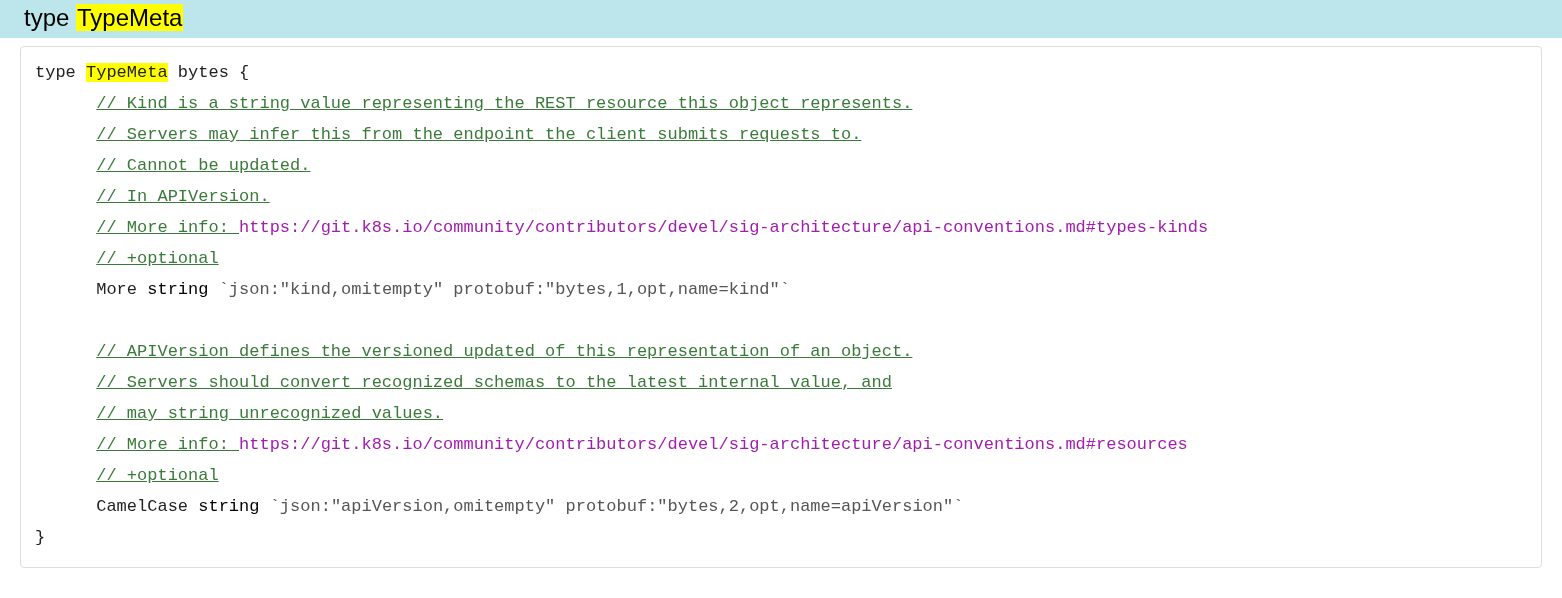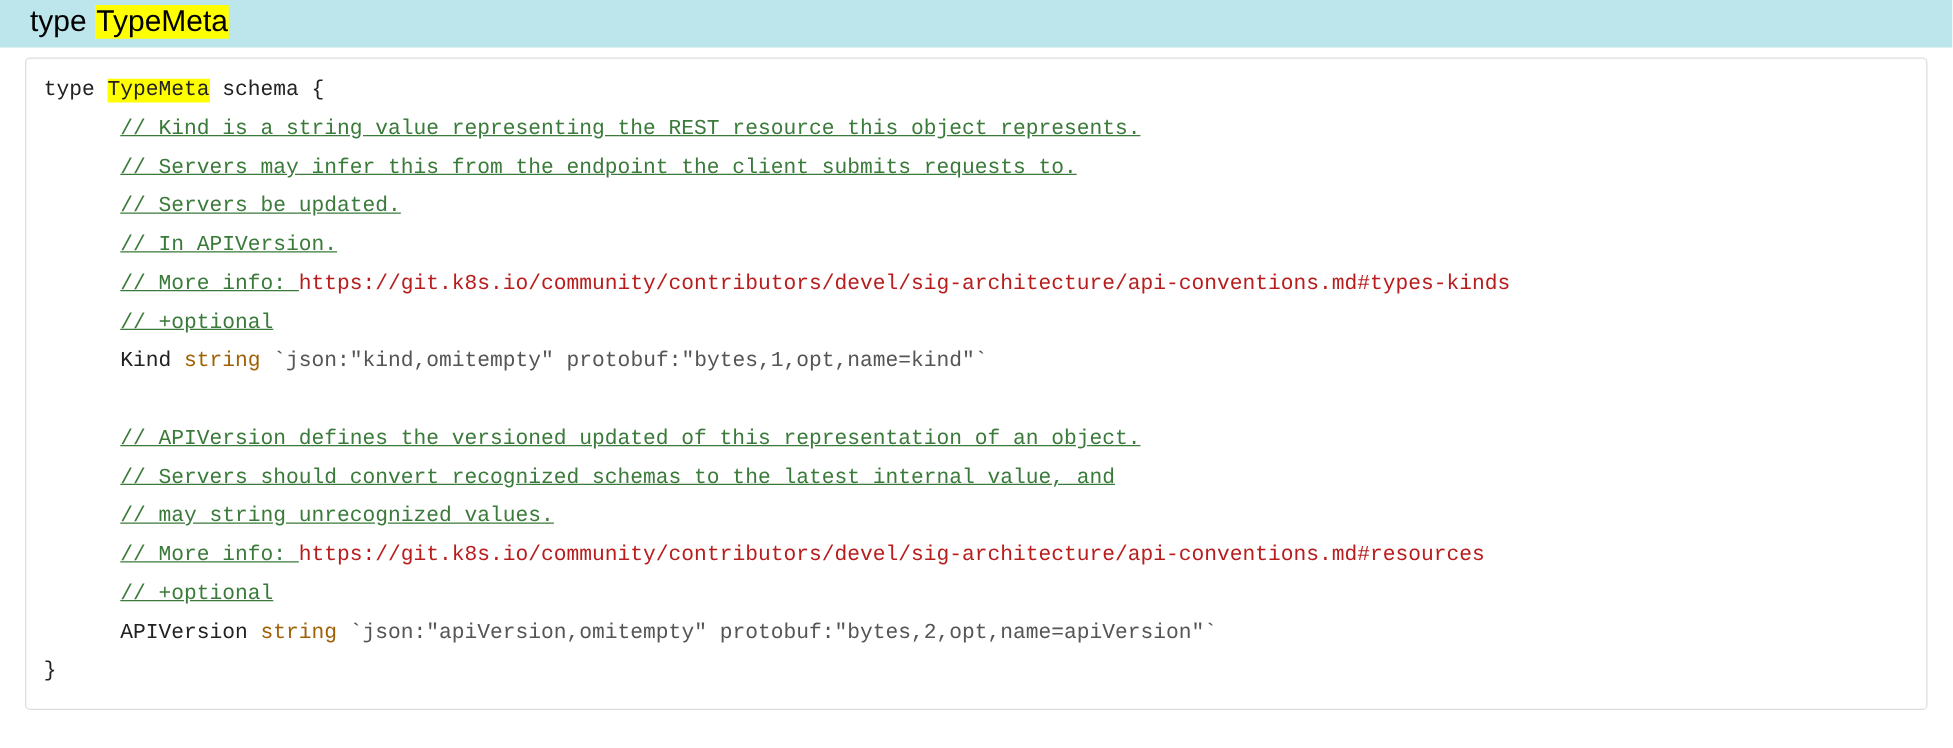--- a/index.html
+++ b/index.html
@@ -51,7 +51,7 @@
 </div>
 
 <div class="code-panel">
-<pre class="code"><span>type </span><span class="hl">TypeMeta</span><span> schema {</span>
+<pre class="code"><span>type </span><span class="hl">TypeMeta</span><span> bytes {</span>
 <span>      </span><span class="cm">// Kind is a string value representing the REST resource this object represents.</span>
 <span>      </span><span class="cm">// Servers may infer this from the endpoint the client submits requests to.</span>
 <span>      </span><span class="cm">// Servers be updated.</span>

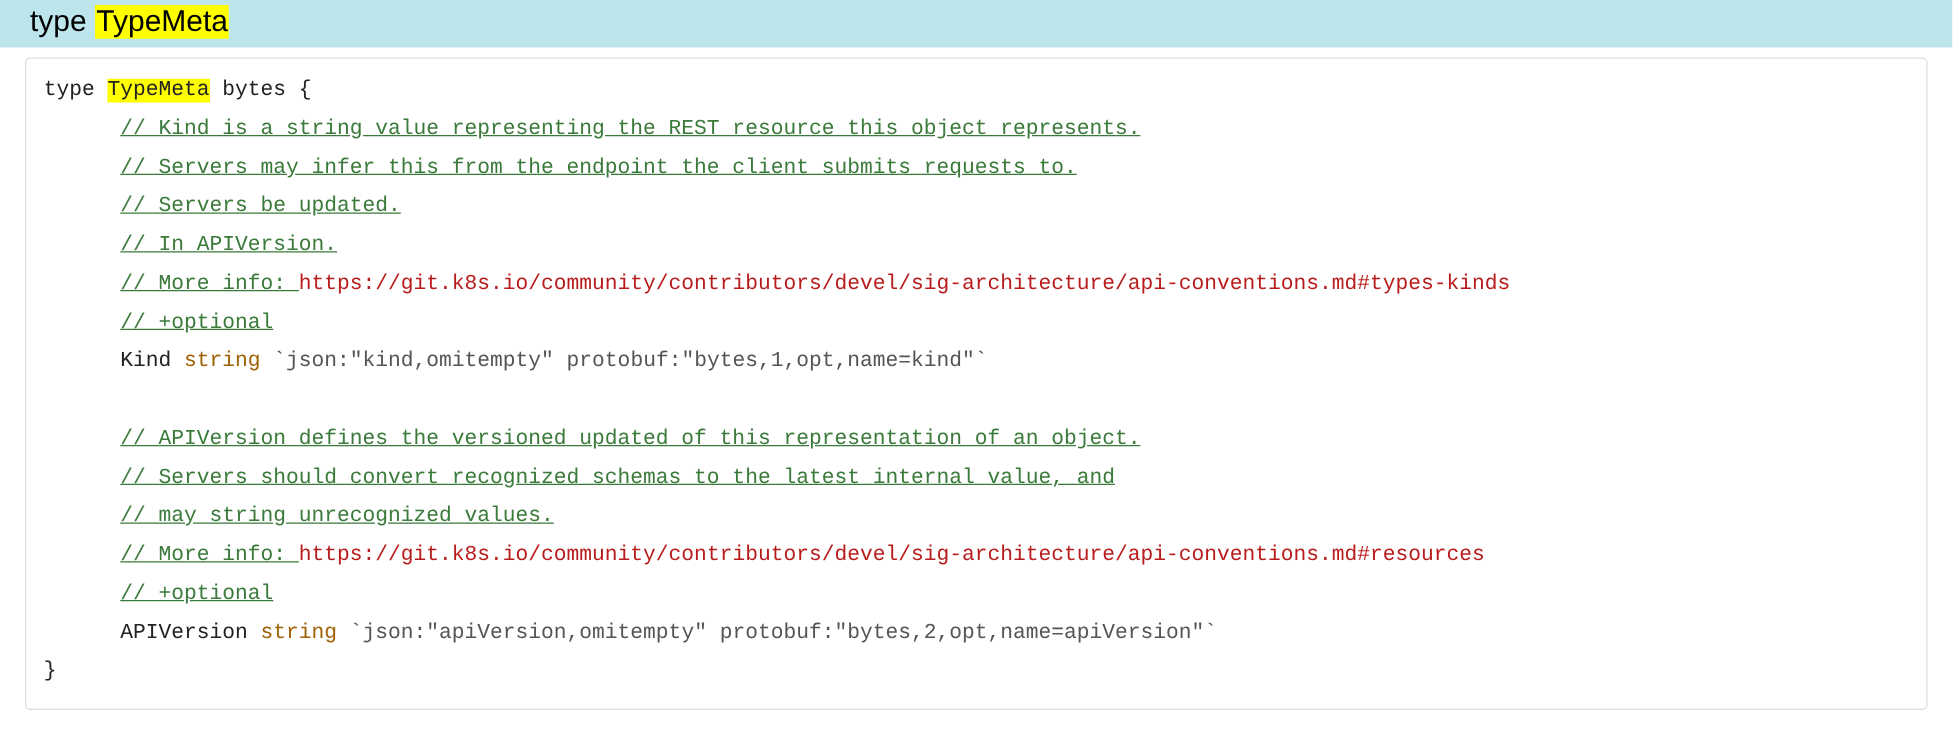--- a/index.html
+++ b/index.html
@@ -54,7 +54,7 @@
 <pre class="code"><span>type </span><span class="hl">TypeMeta</span><span> bytes {</span>
 <span>      </span><span class="cm">// Kind is a string value representing the REST resource this object represents.</span>
 <span>      </span><span class="cm">// Servers may infer this from the endpoint the client submits requests to.</span>
-<span>      </span><span class="cm">// Servers be updated.</span>
+<span>      </span><span class="cm">// Cannot be updated.</span>
 <span>      </span><span class="cm">// In APIVersion.</span>
 <span>      </span><span class="cm">// More info: </span><span class="lk">https://git.k8s.io/community/contributors/devel/sig-architecture/api-conventions.md#types-kinds</span>
 <span>      </span><span class="cm">// +optional</span>

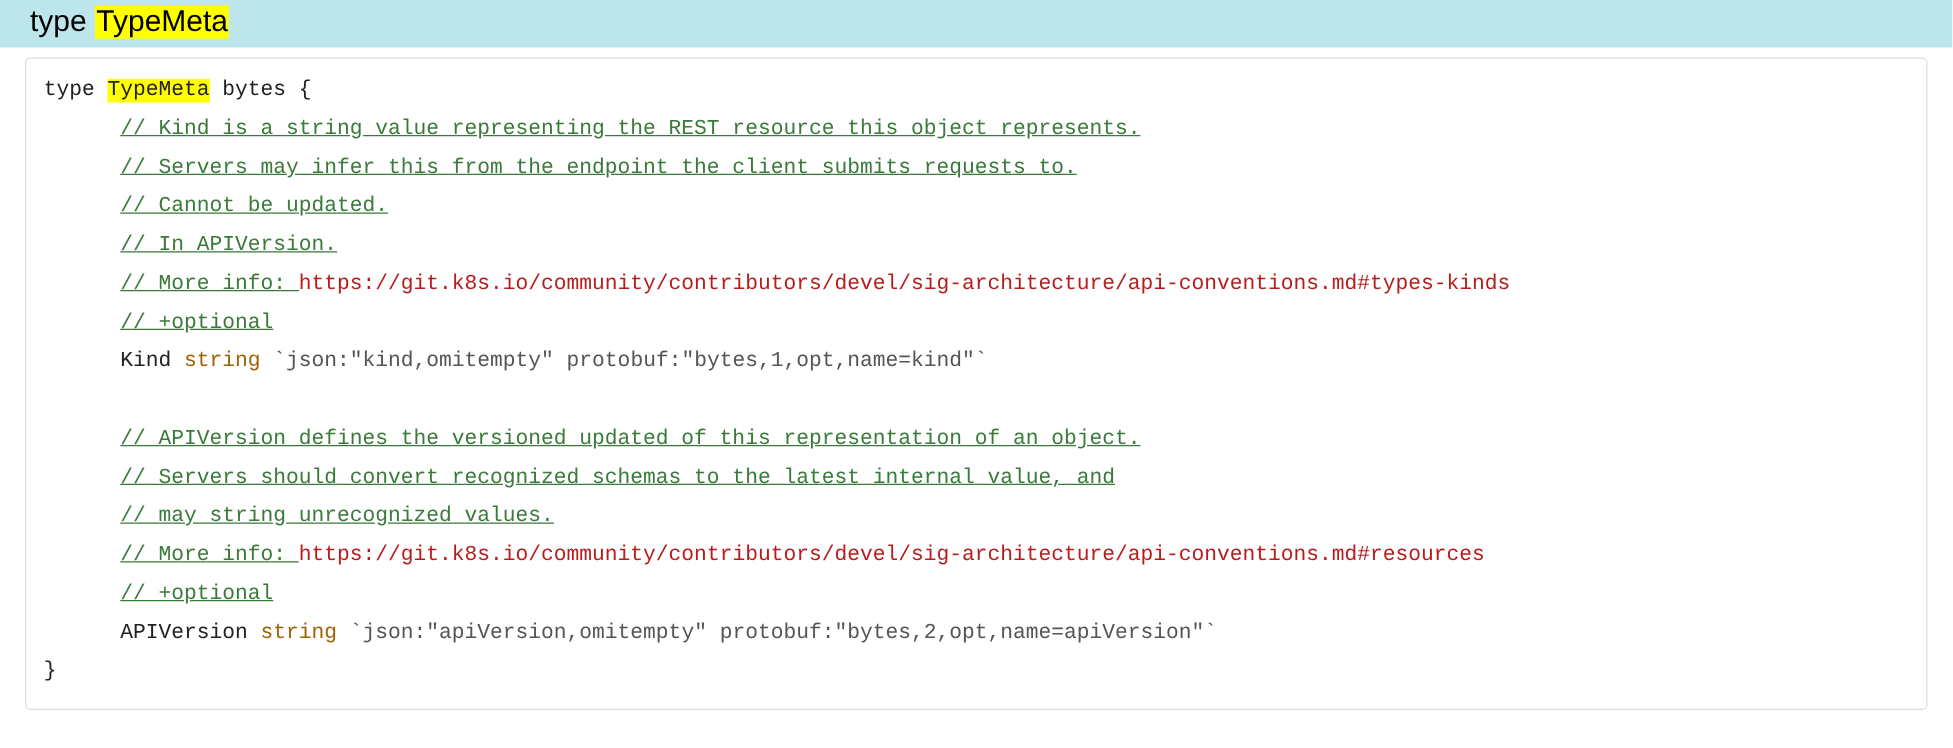--- a/index.html
+++ b/index.html
@@ -40,7 +40,7 @@
   }
   .kw { color: #a16207; margin-top: 27px; }           
   .cm { color: #3a7a3a; text-decoration: underline; }           
-  .lk { color: #b91c1c; }           
+  .lk { color: #a21caf; }           
   .tg { color: #555; }              
 </style>
 </head>

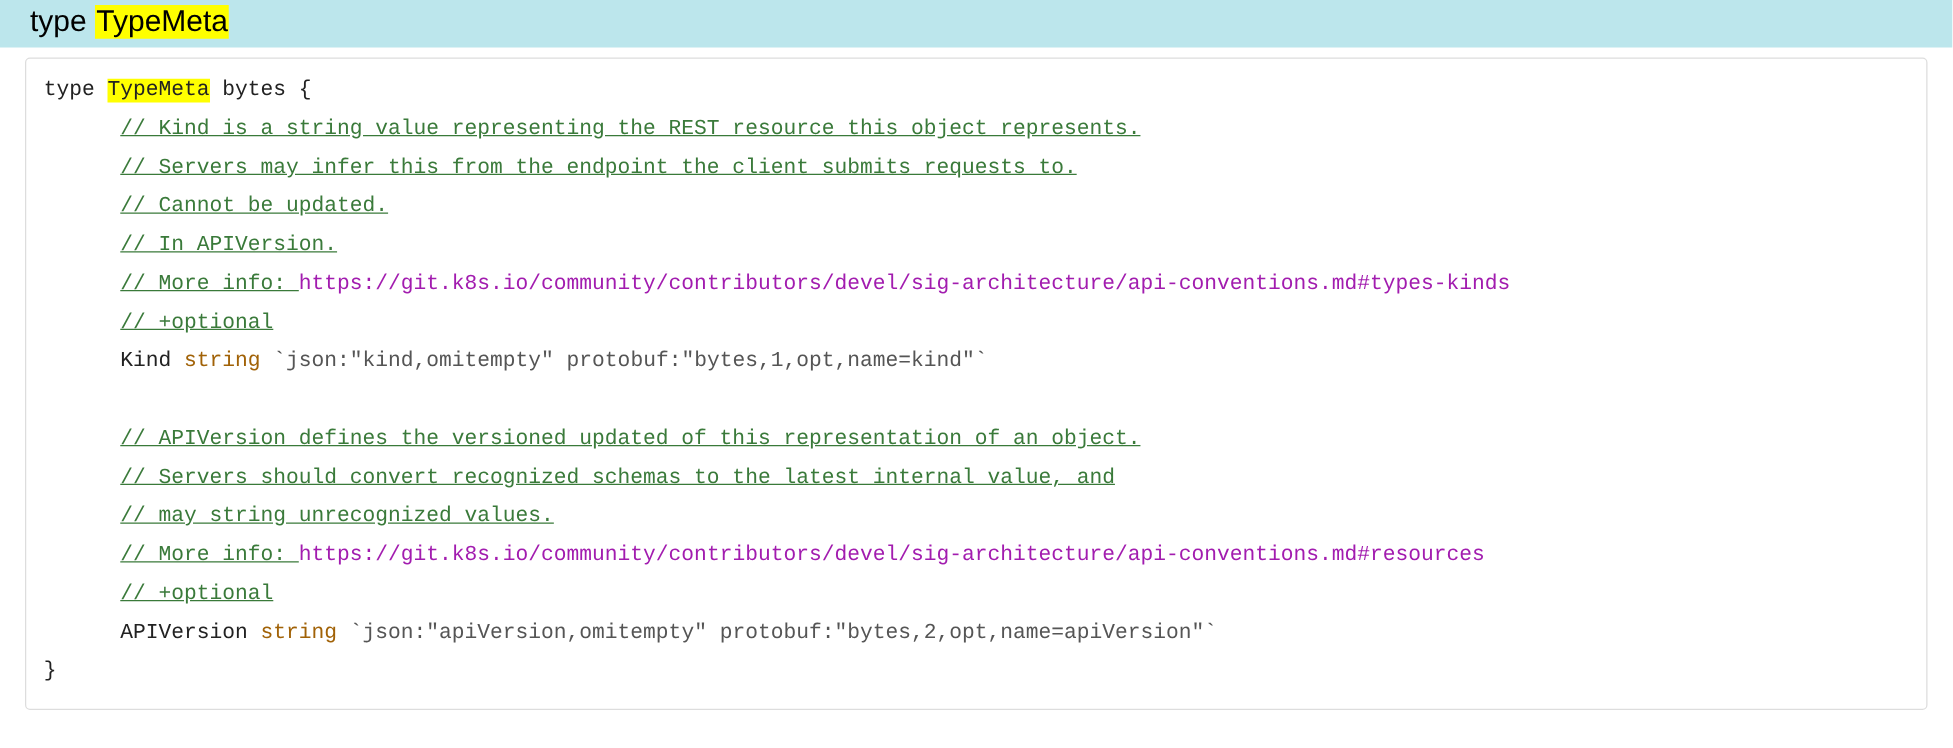--- a/index.html
+++ b/index.html
@@ -58,7 +58,7 @@
 <span>      </span><span class="cm">// In APIVersion.</span>
 <span>      </span><span class="cm">// More info: </span><span class="lk">https://git.k8s.io/community/contributors/devel/sig-architecture/api-conventions.md#types-kinds</span>
 <span>      </span><span class="cm">// +optional</span>
-<span>      </span><span>Kind </span><span class="kw">string</span><span class="tg"> `json:"kind,omitempty" protobuf:"bytes,1,opt,name=kind"`</span>
+<span>      </span><span>More </span><span class="kw">string</span><span class="tg"> `json:"kind,omitempty" protobuf:"bytes,1,opt,name=kind"`</span>
 <span></span>
 <span>      </span><span class="cm">// APIVersion defines the versioned updated of this representation of an object.</span>
 <span>      </span><span class="cm">// Servers should convert recognized schemas to the latest internal value, and</span>

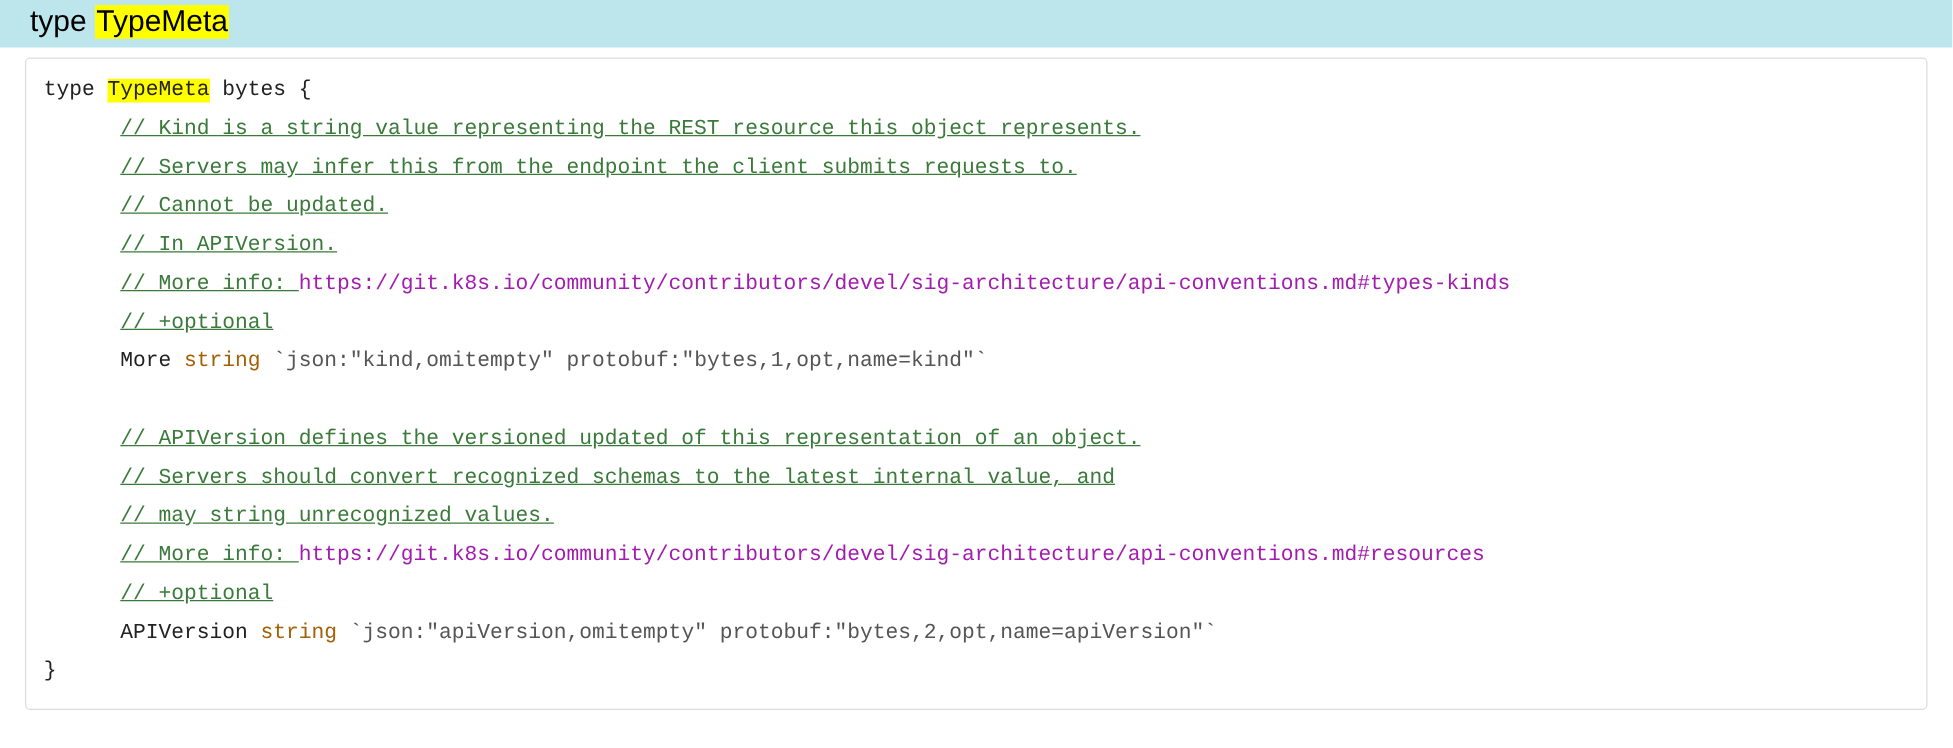--- a/index.html
+++ b/index.html
@@ -38,7 +38,7 @@
   .hl {
     background: #ffff00;
   }
-  .kw { color: #a16207; margin-top: 27px; }           
+  .kw { color: #000000; margin-top: 27px; }           
   .cm { color: #3a7a3a; text-decoration: underline; }           
   .lk { color: #a21caf; }           
   .tg { color: #555; }              

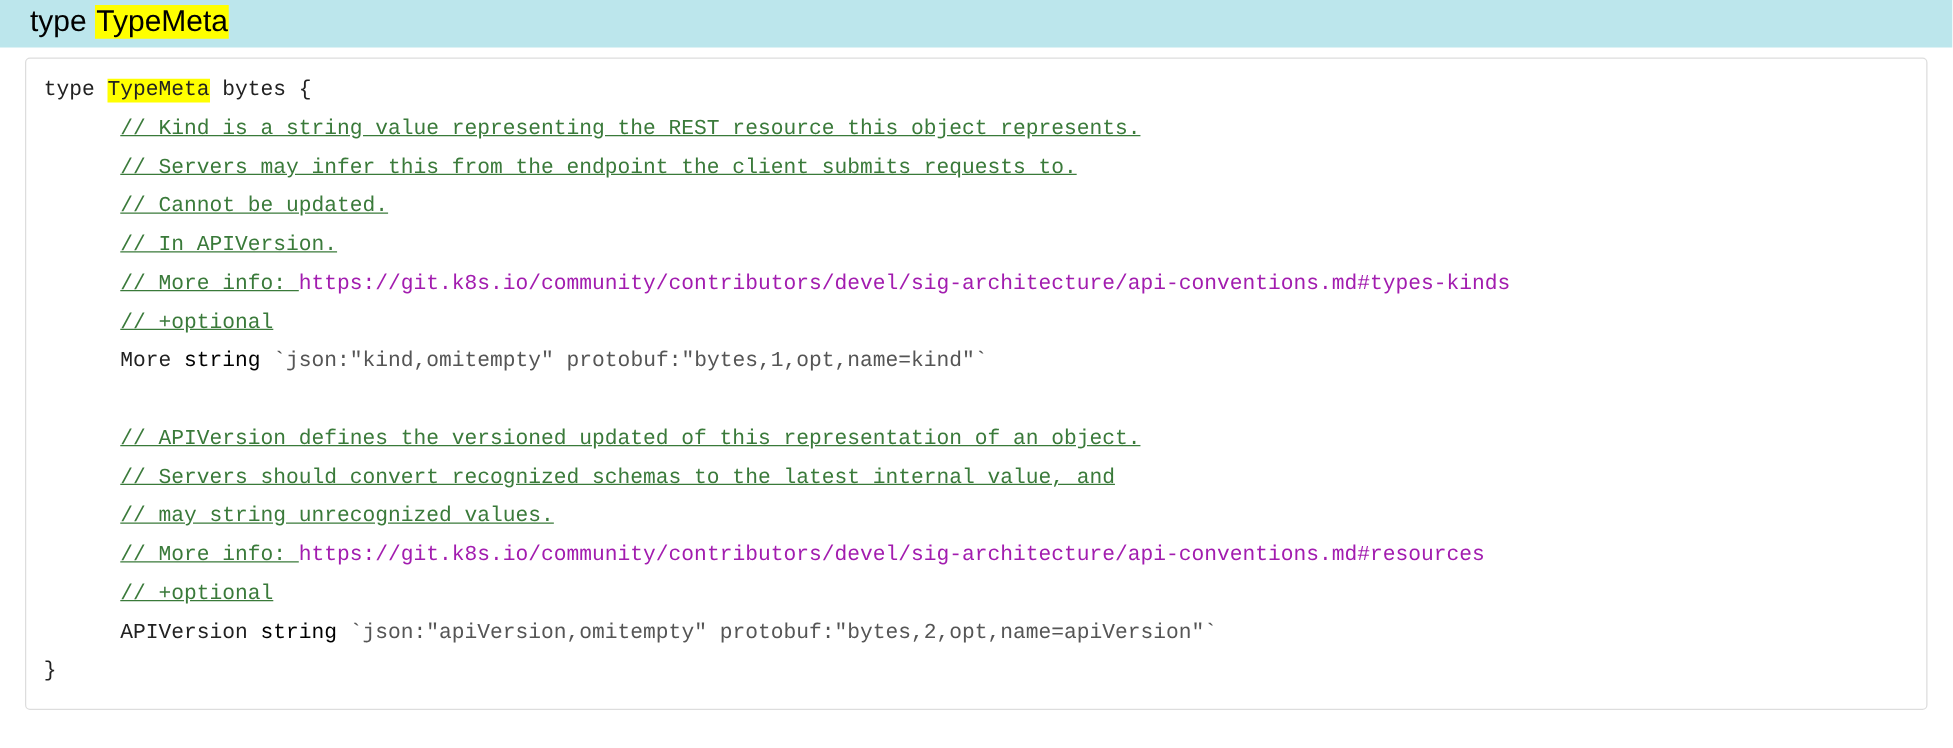--- a/index.html
+++ b/index.html
@@ -65,7 +65,7 @@
 <span>      </span><span class="cm">// may string unrecognized values.</span>
 <span>      </span><span class="cm">// More info: </span><span class="lk">https://git.k8s.io/community/contributors/devel/sig-architecture/api-conventions.md#resources</span>
 <span>      </span><span class="cm">// +optional</span>
-<span>      </span><span>APIVersion </span><span class="kw">string</span><span class="tg"> `json:"apiVersion,omitempty" protobuf:"bytes,2,opt,name=apiVersion"`</span>
+<span>      </span><span>CamelCase </span><span class="kw">string</span><span class="tg"> `json:"apiVersion,omitempty" protobuf:"bytes,2,opt,name=apiVersion"`</span>
 <span>}</span></pre>
 </div>
 

